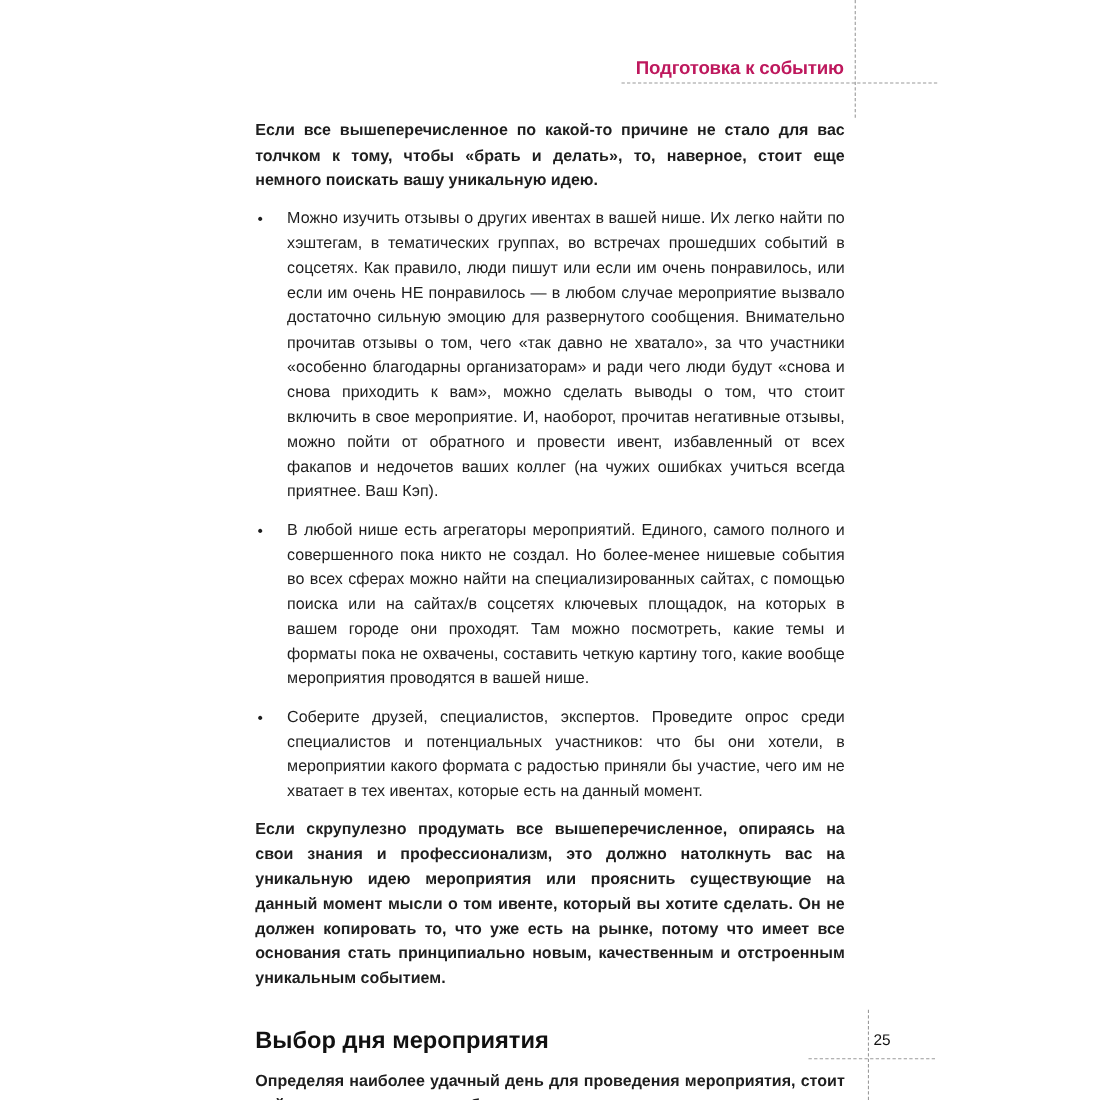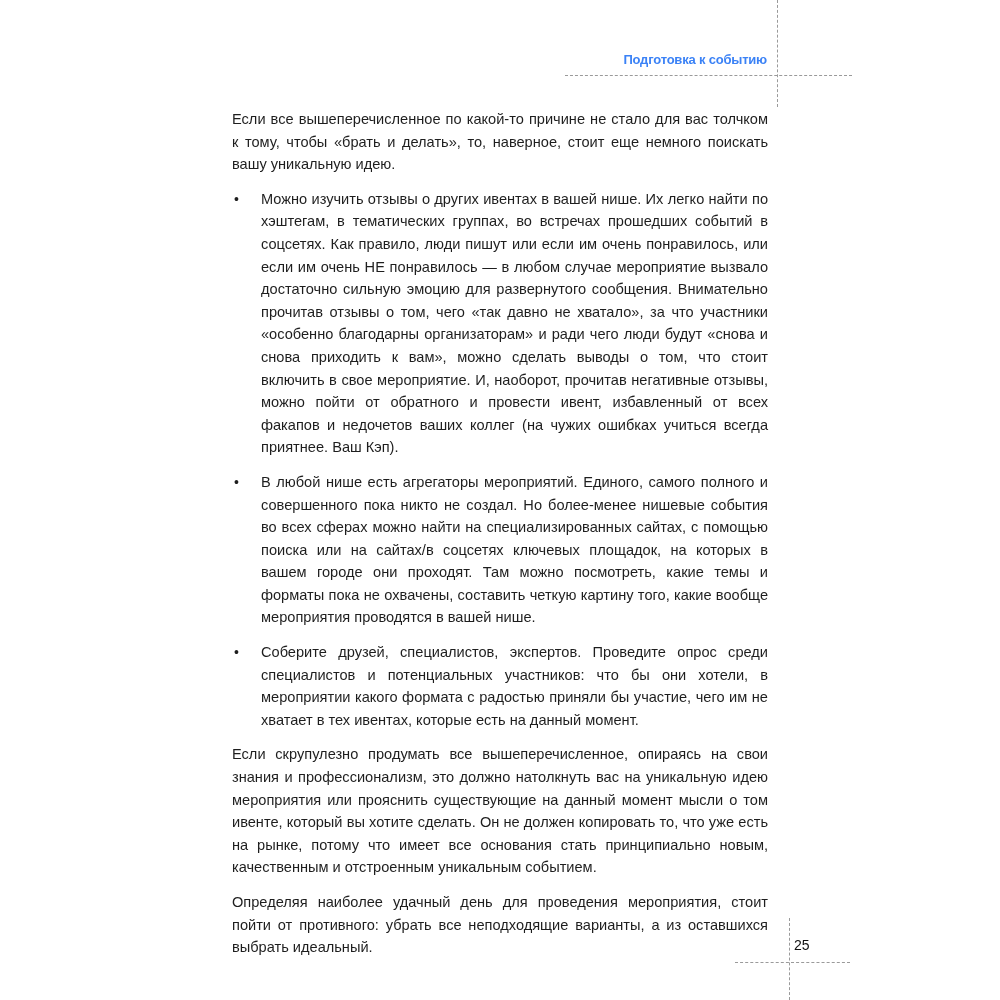--- a/index.html
+++ b/index.html
@@ -7,8 +7,8 @@
          font-family: "Liberation Sans", sans-serif; color: #1a1a1a; }
   .vdash { position: absolute; width: 0; border-left: 1px dashed #9a9a9a; }
   .hdash { position: absolute; height: 0; border-top: 1px dashed #9a9a9a; }
-  .running-head { position: absolute; top: 52px; right: 233px; font-size: 13px;
-                  font-weight: bold; color: #3b82f6; letter-spacing: -0.2px; }
+  .running-head { position: absolute; top: 52px; right: 233px; font-size: 17px;
+                  font-weight: bold; color: #be185d; letter-spacing: -0.2px; }
   .content { position: absolute; left: 232px; top: 108px; width: 536px;
              font-size: 14.6px; line-height: 22.6px; color: #1e1e1e; }
   .content p { margin: 0 0 12px 0; text-align: justify; }

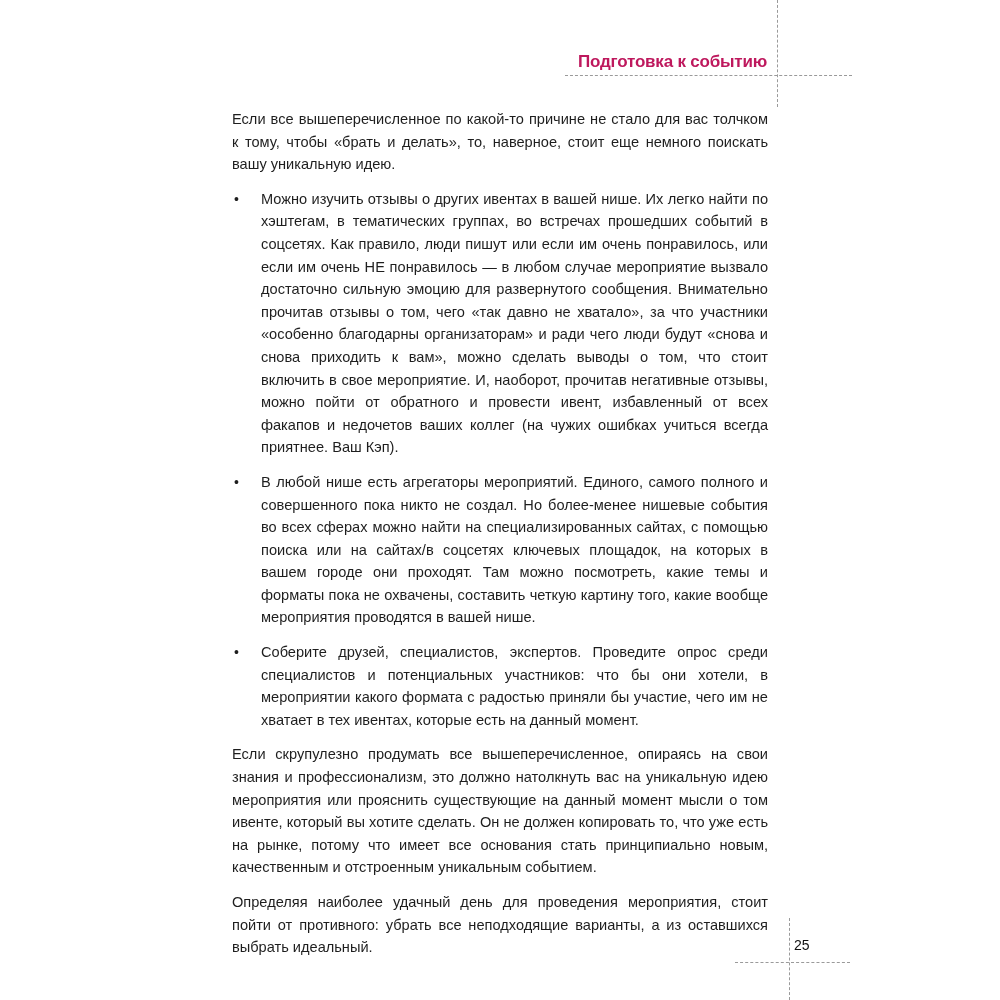--- a/index.html
+++ b/index.html
@@ -11,7 +11,7 @@
                   font-weight: bold; color: #be185d; letter-spacing: -0.2px; }
   .content { position: absolute; left: 232px; top: 108px; width: 536px;
              font-size: 14.6px; line-height: 22.6px; color: #1e1e1e; }
-  .content p { margin: 0 0 12px 0; text-align: justify; }
+  .content p { margin: 0 0 12px 0; text-align: justify; font-weight: bold; }
   .content ul { list-style: none; margin: 0 0 12px 0; padding: 0; }
   .content li { position: relative; padding-left: 29px; margin: 0 0 12px 0; text-align: justify; }
   .bullet { position: absolute; left: 2px; top: 0; font-size: 14px; }

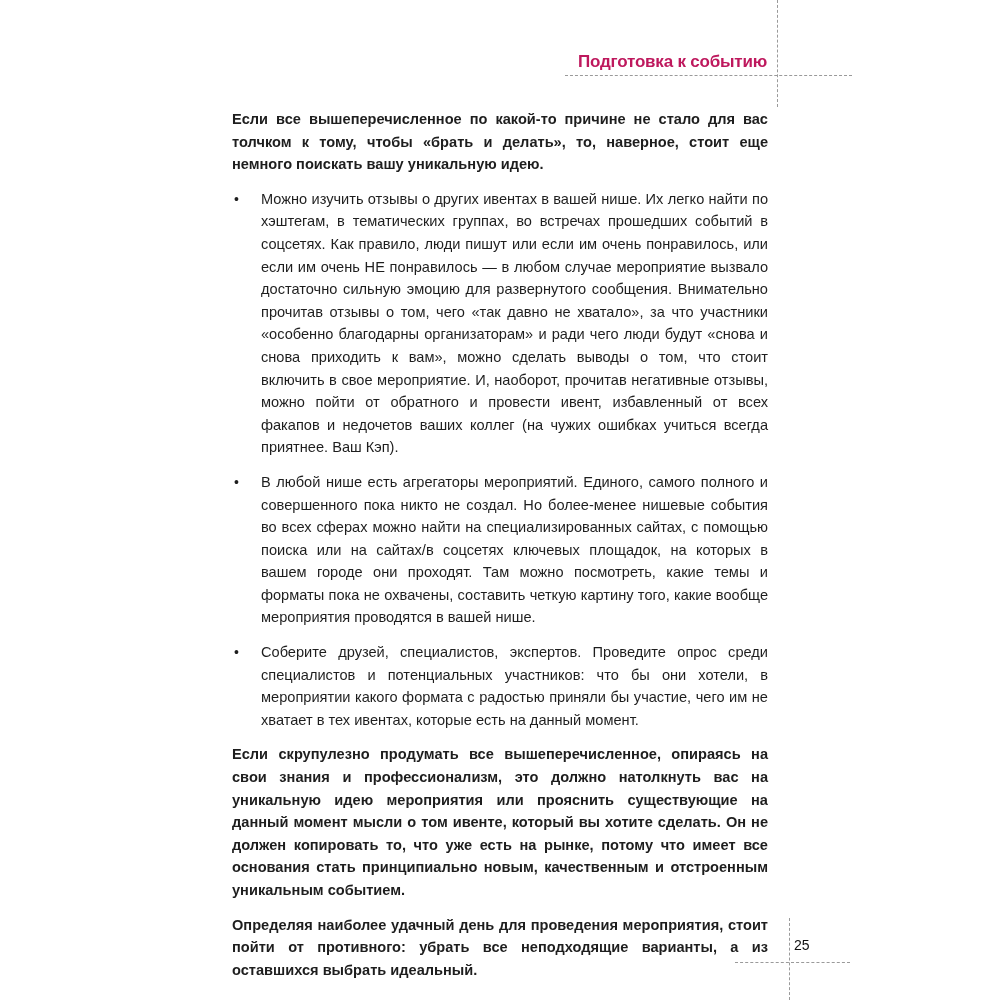--- a/index.html
+++ b/index.html
@@ -45,6 +45,7 @@
     </li>
   </ul>
   <p>Если скрупулезно продумать все вышеперечисленное, опираясь на свои знания и профессионализм, это должно натолкнуть вас на уникальную идею мероприятия или прояснить существующие на данный момент мысли о том ивенте, который вы хотите сделать. Он не должен копировать то, что уже есть на рынке, потому что имеет все основания стать принципиально новым, качественным и отстроенным уникальным событием.</p>
+  <h2 class="section-title">Выбор дня мероприятия</h2>
   <p>Определяя наиболее удачный день для проведения мероприятия, стоит пойти от противного: убрать все неподходящие варианты, а из оставшихся выбрать идеальный.</p>
 </div>
 

